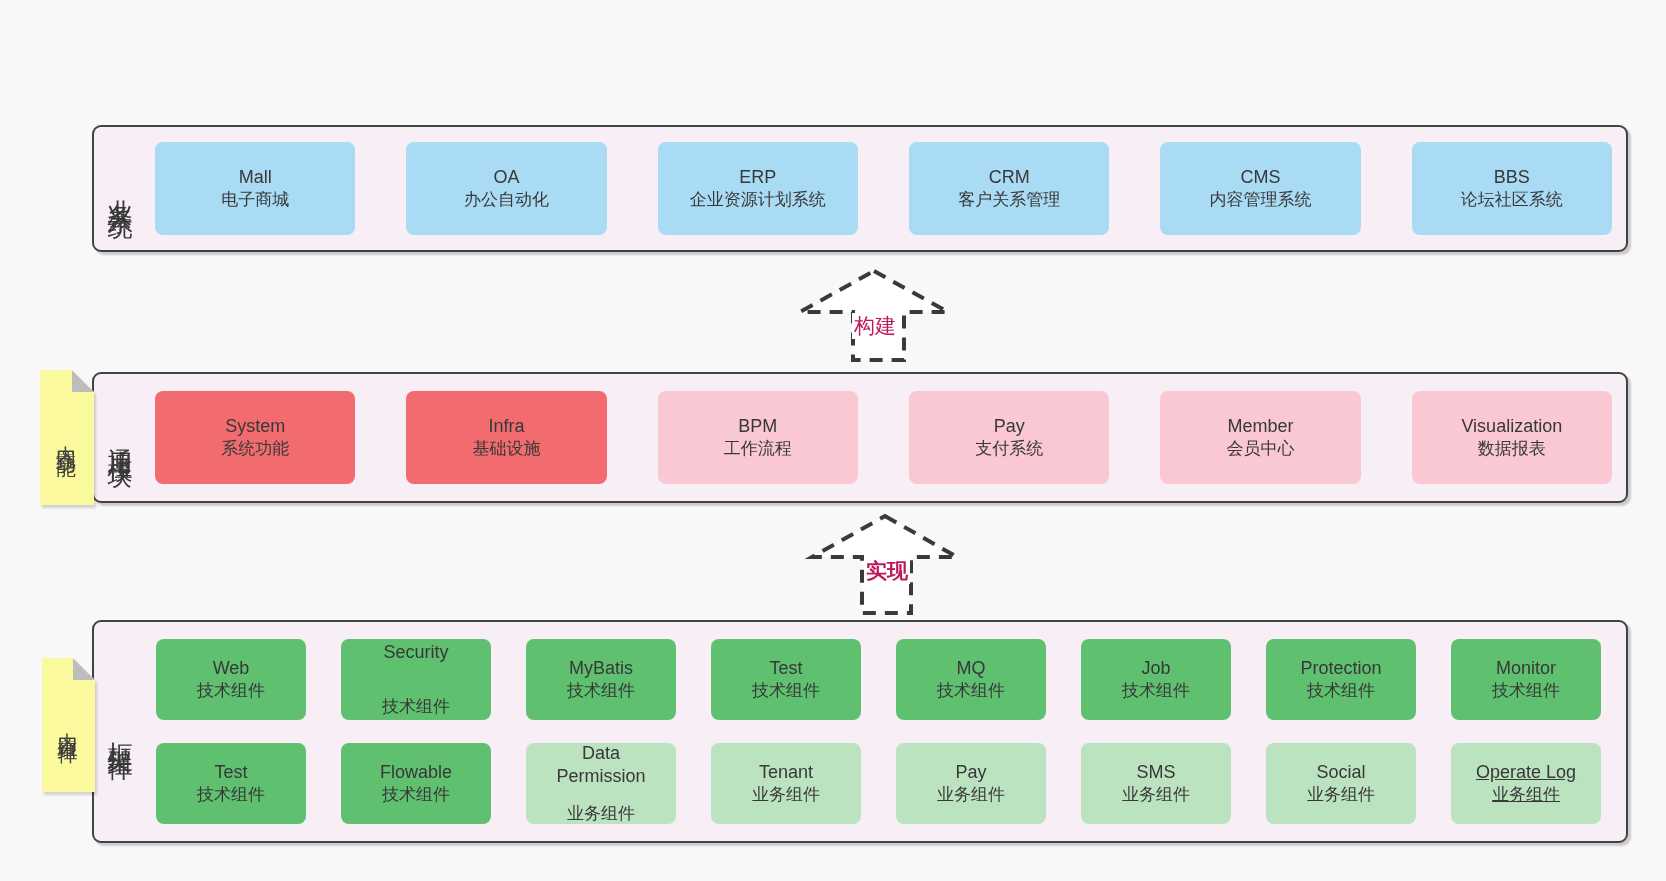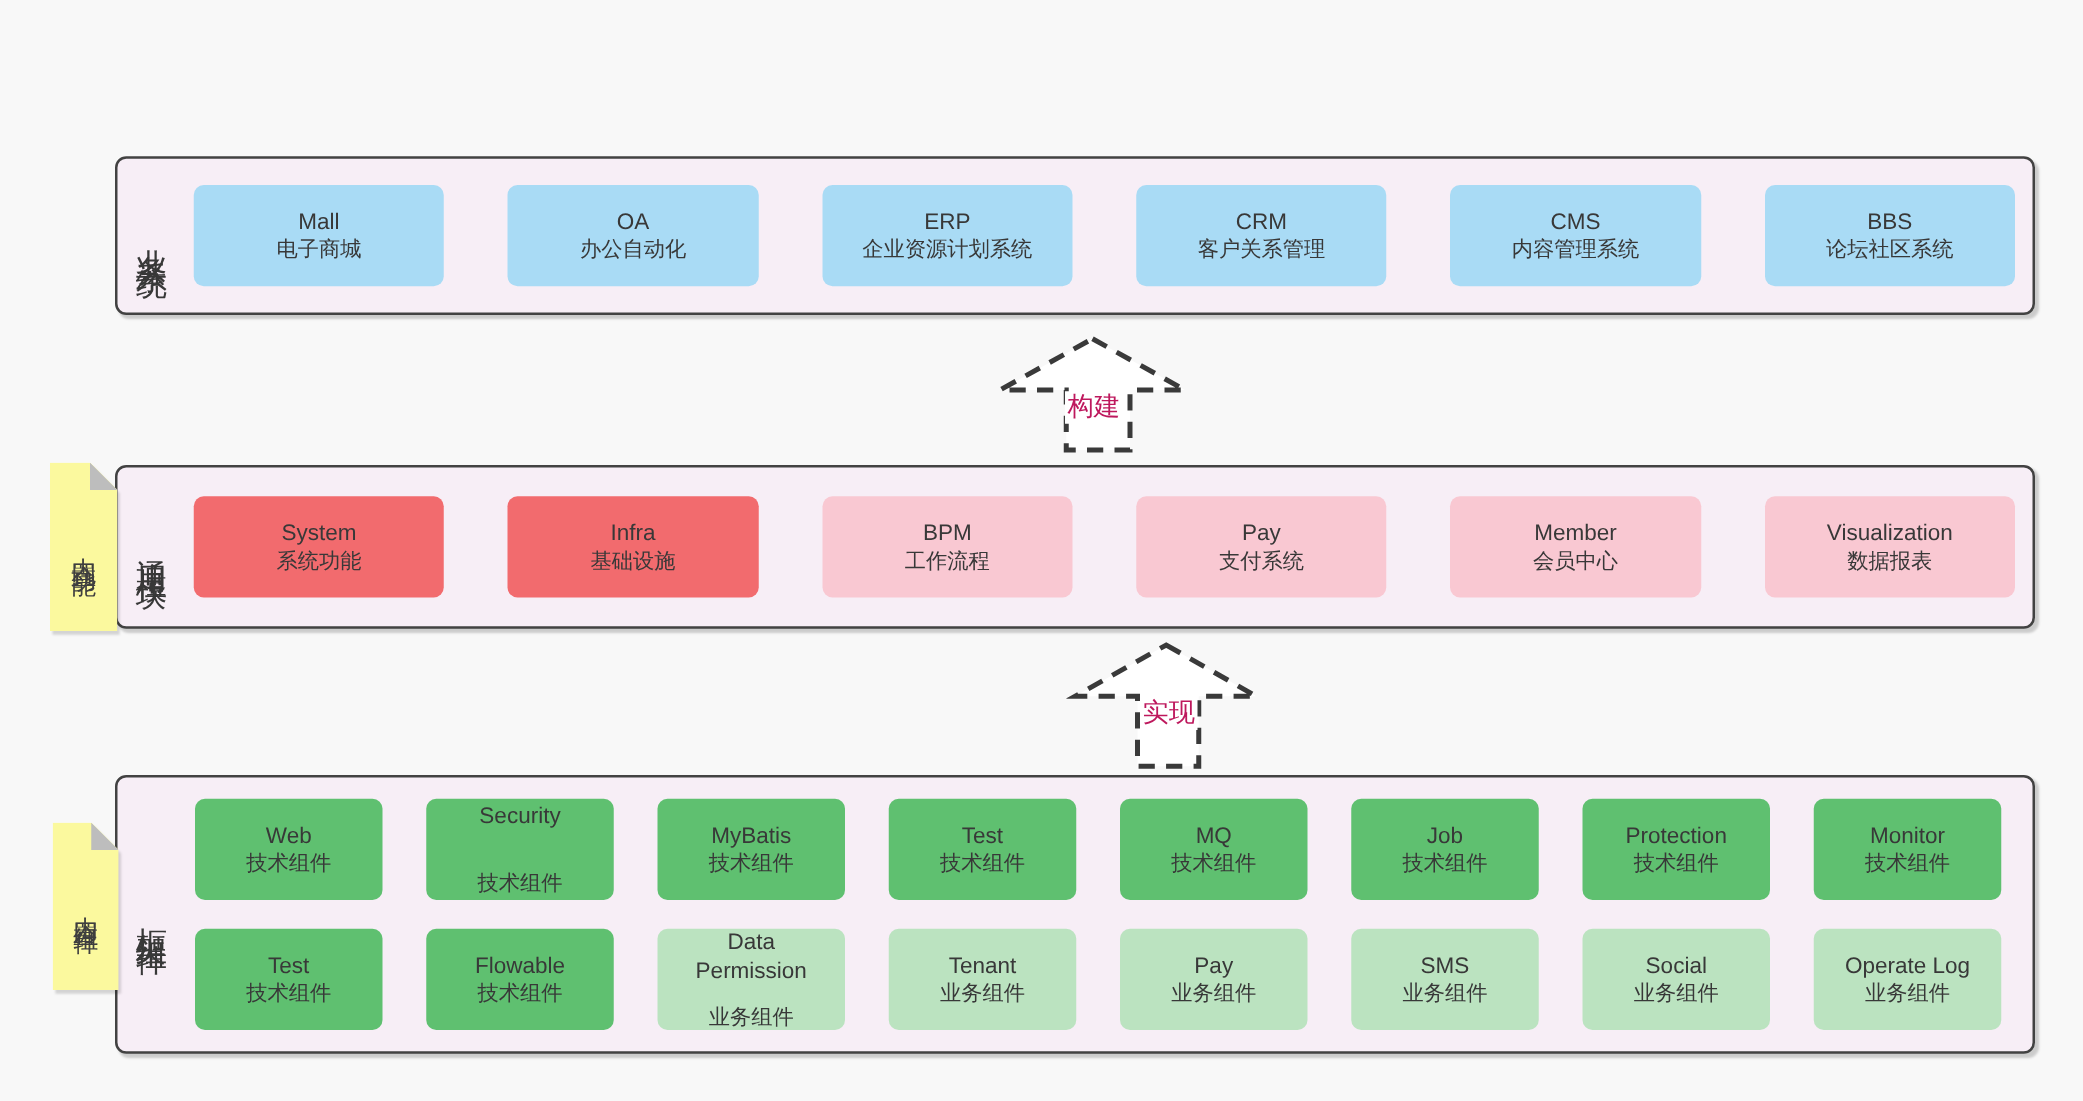--- a/index.html
+++ b/index.html
@@ -69,7 +69,7 @@
     color:var(--c-text,#383838);
     box-sizing:border-box;
   }
-  .panel-business .box,.panel-modules .box{width:201px;height:81px;padding:2px 8px;}
+  .panel-business .box,.panel-modules .box{width:201px;height:93px;padding:2px 8px;}
   .panel-components .box{width:150px;height:81px;padding:2px 15px;}
   .box-title{font-size:18px;line-height:1.28;}
   .box-sub{font-size:17px;line-height:1.3;}

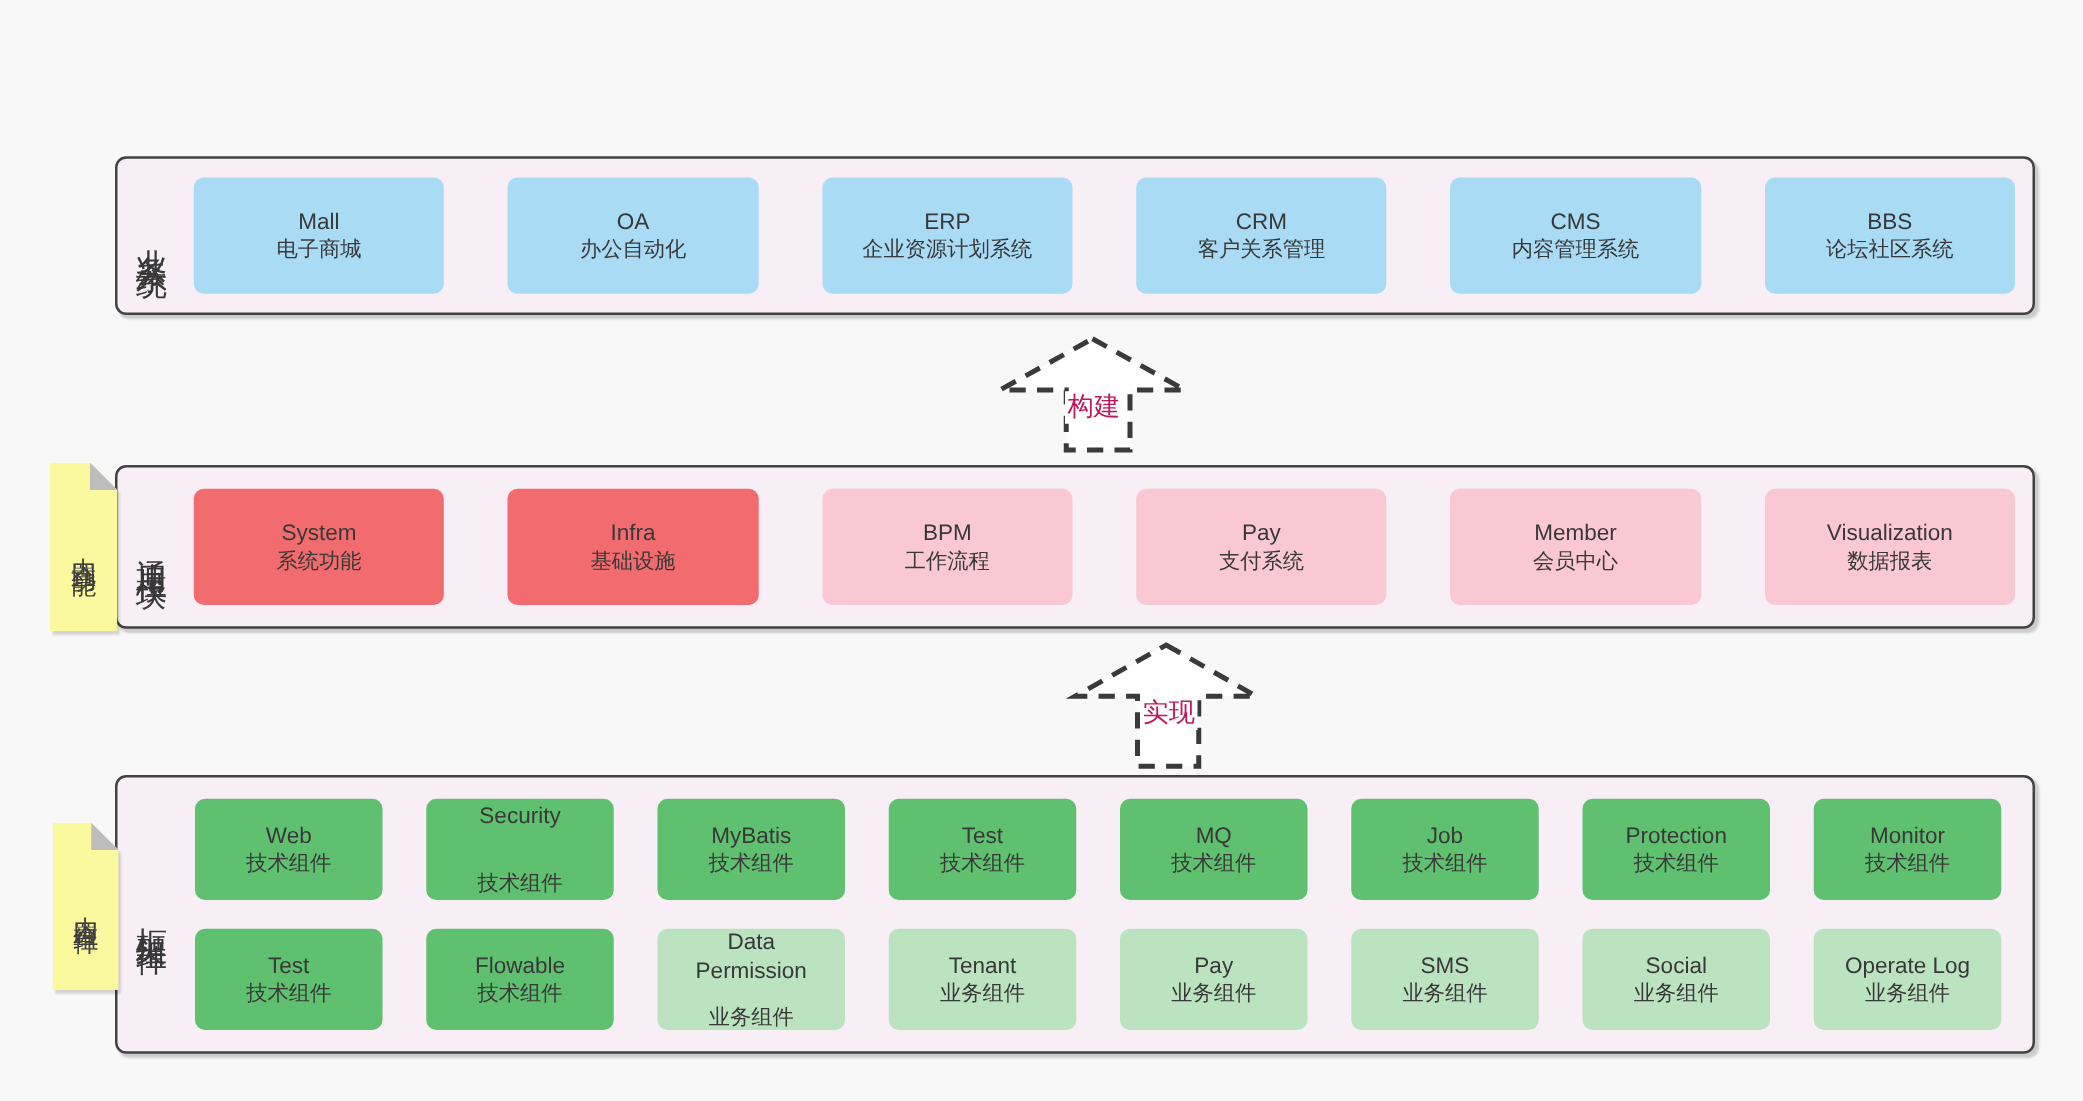--- a/index.html
+++ b/index.html
@@ -84,7 +84,7 @@
     white-space:nowrap;
   }
   .arrow-build  {left:795px;top:265px;}
-  .arrow-implement{left:853px;top:509px;}
+  .arrow-implement{left:805px;top:509px;font-weight:bold;}
   .arrow-build   .arrow-label{left:57px;top:48px;}
   .arrow-implement .arrow-label{left:59px;top:49px;}
 </style>

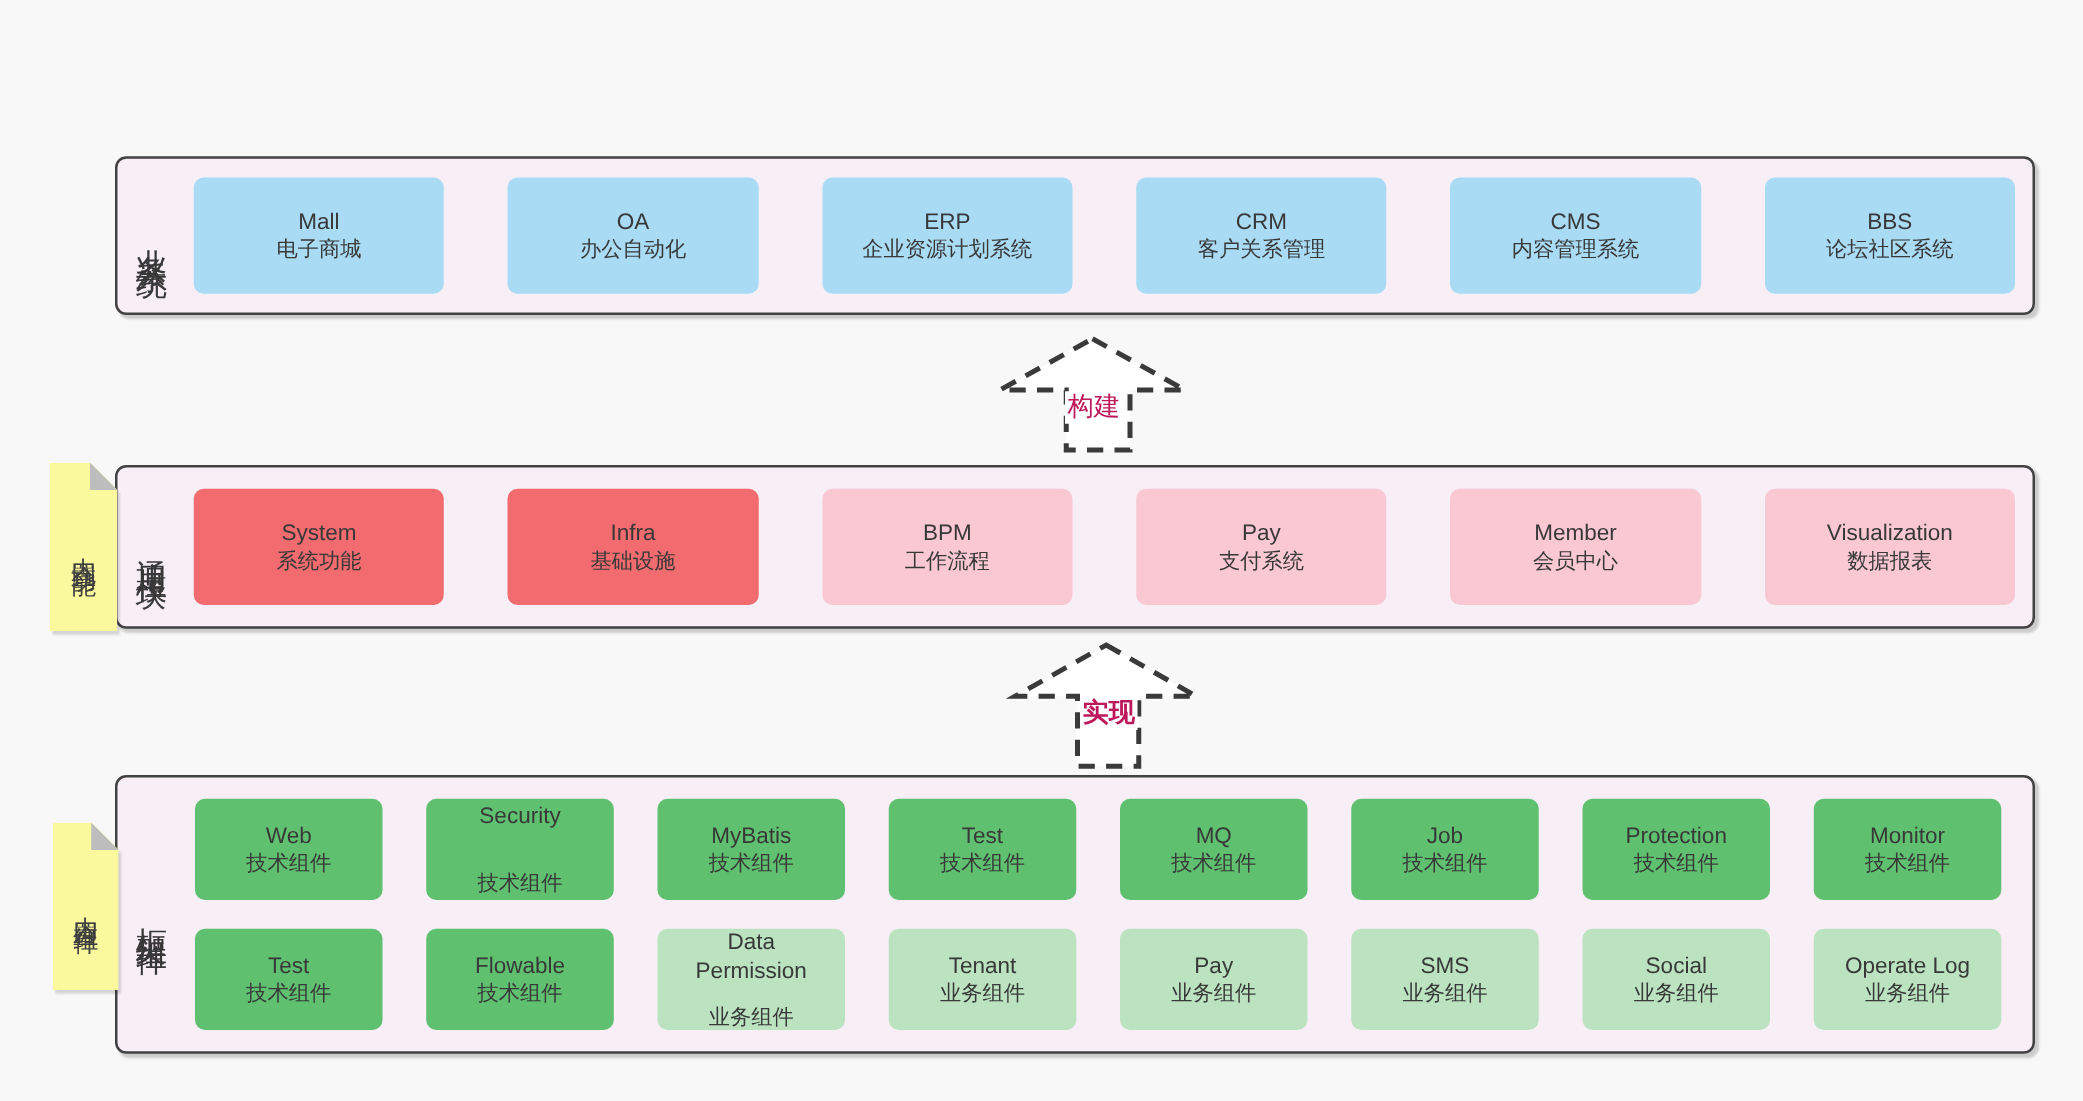--- a/index.html
+++ b/index.html
@@ -249,7 +249,7 @@
             <div class="box-title">Social</div>
             <div class="box-sub">业务组件</div>
           </div>
-          <div class="box" style="background: var(--c-lightGreen);">
+          <div class="box" style="background: var(--c-lightGreen); text-decoration: underline;">
             <div class="box-title">Operate Log</div>
             <div class="box-sub">业务组件</div>
           </div>

